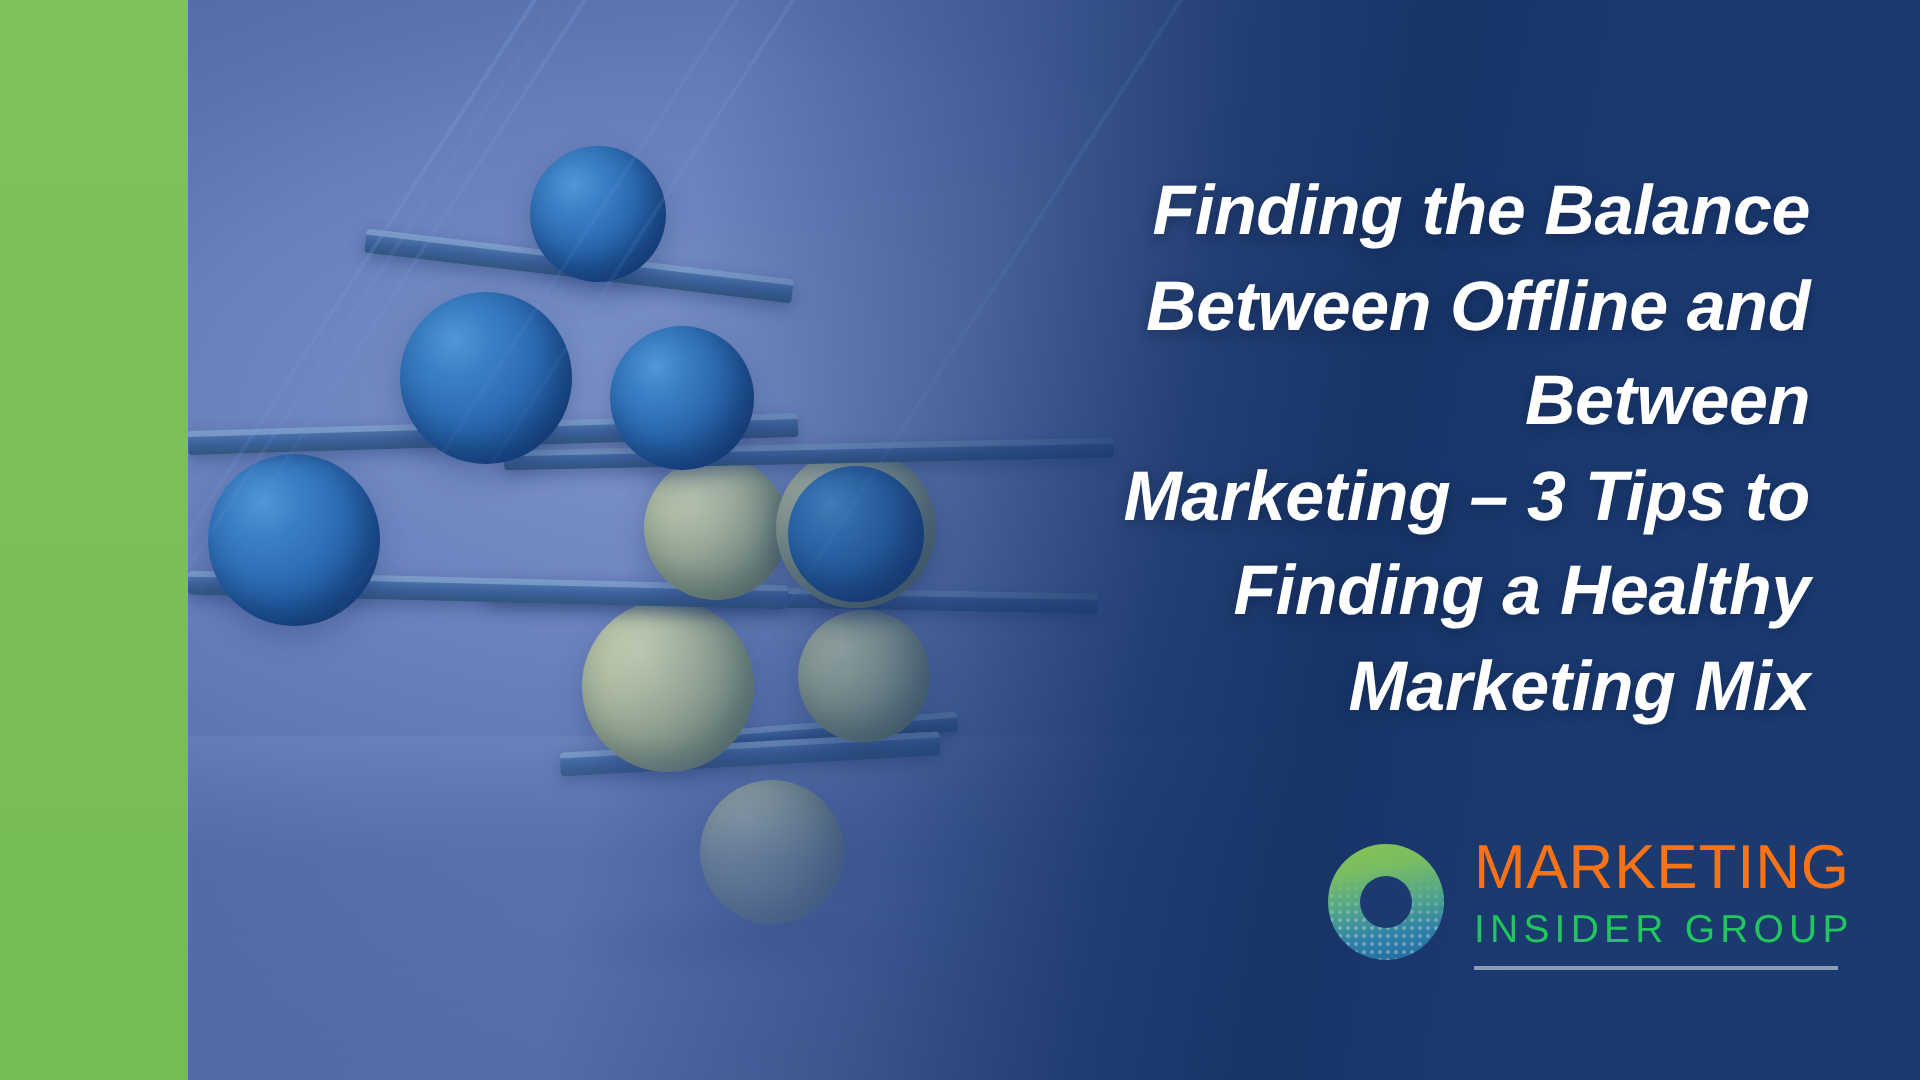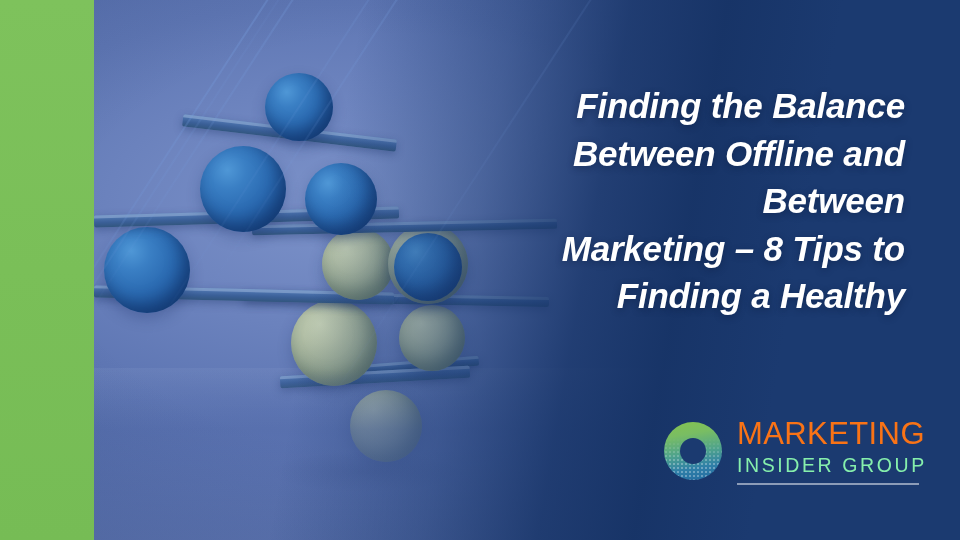--- a/index.html
+++ b/index.html
@@ -299,7 +299,7 @@
   <div class="title">
     <div>Finding the Balance</div>
     <div>Between Offline and Between</div>
-    <div>Marketing – 8 Tips to</div>
+    <div>Marketing – 3 Tips to</div>
     <div>Finding a Healthy</div>
   </div>
 

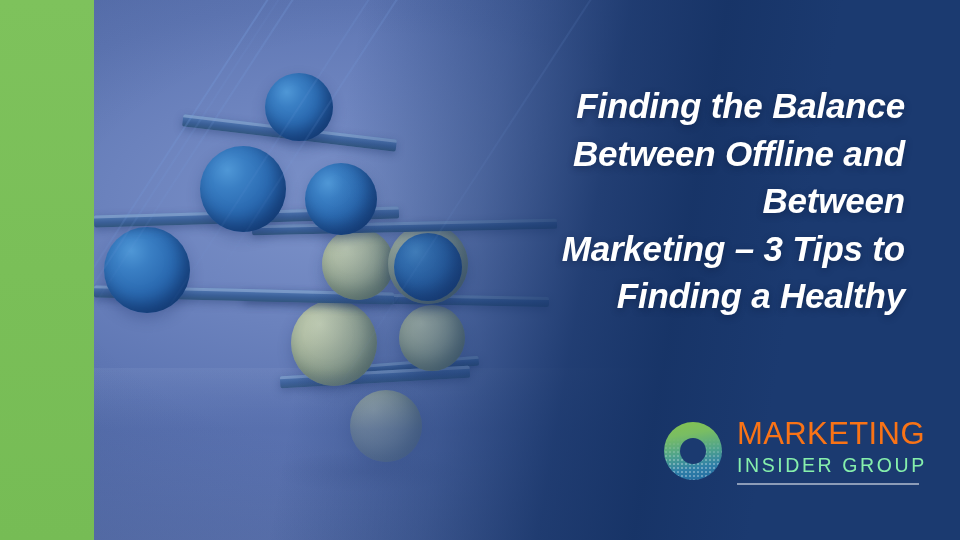--- a/index.html
+++ b/index.html
@@ -301,6 +301,7 @@
     <div>Between Offline and Between</div>
     <div>Marketing – 3 Tips to</div>
     <div>Finding a Healthy</div>
+    <div>Marketing Mix</div>
   </div>
 
   <div class="logo">

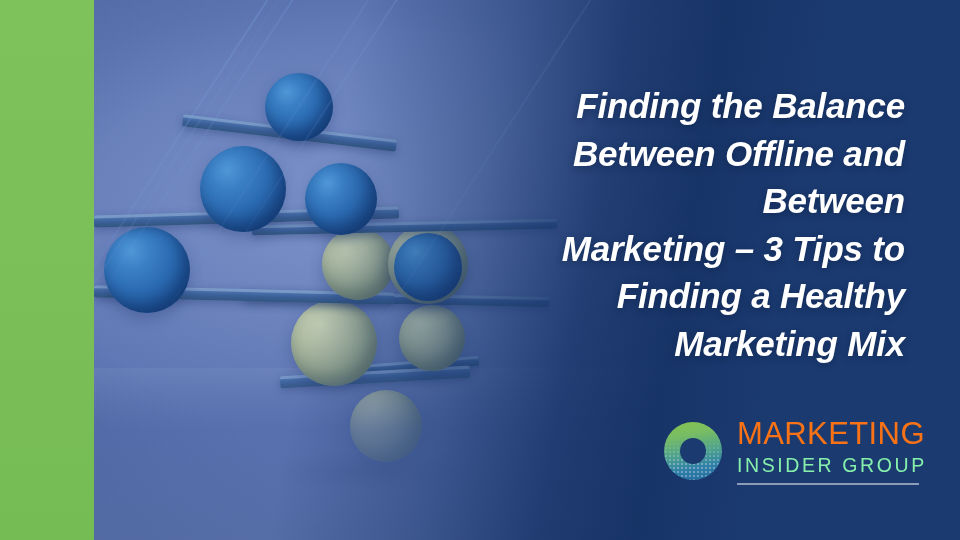--- a/index.html
+++ b/index.html
@@ -215,7 +215,7 @@
     letter-spacing: 2.6px;
     line-height: 1;
     margin-top: 7px;
-    color: #86efac;
+    color: #22c55e;
   }
   .logo-rule {
     margin-top: 7px;

